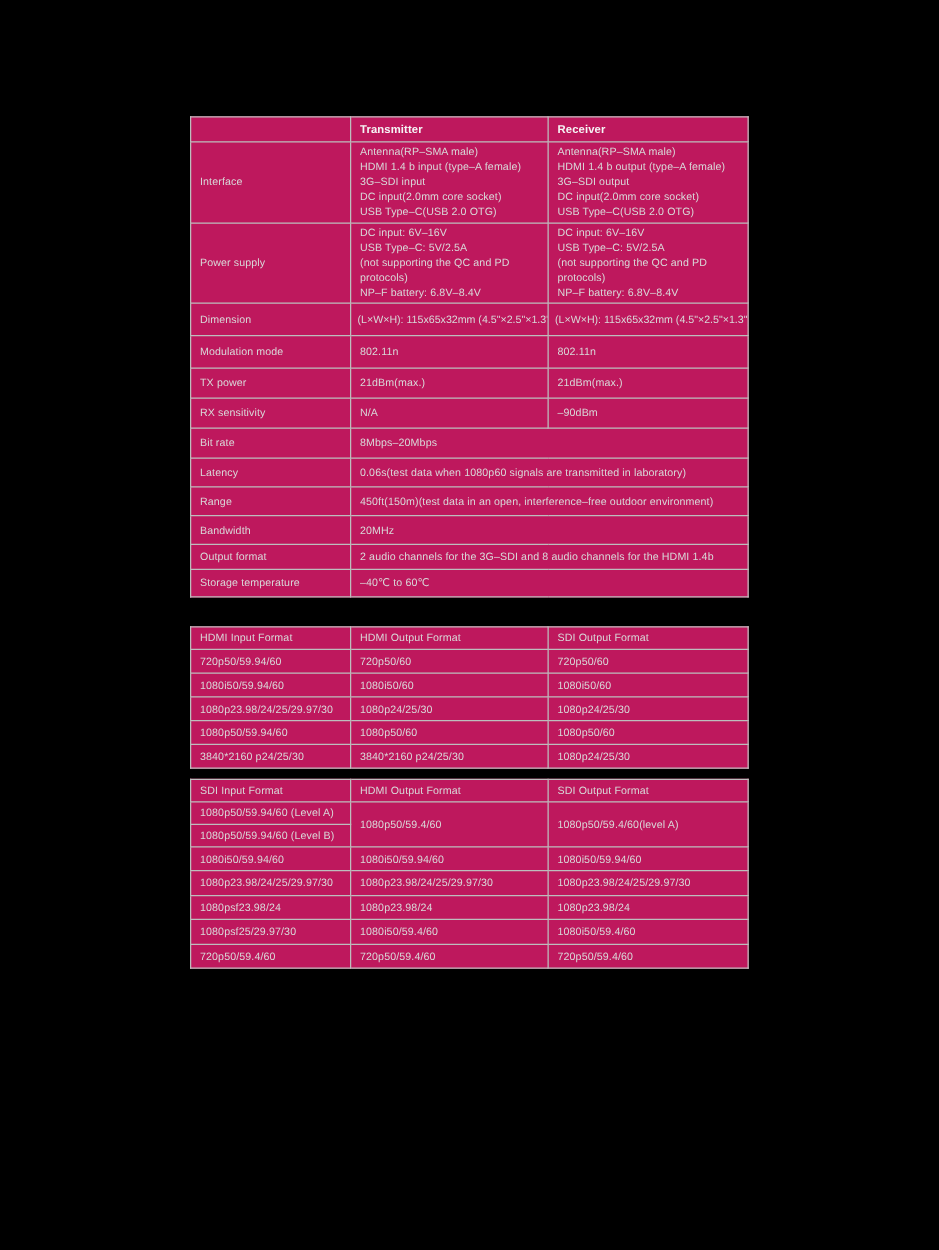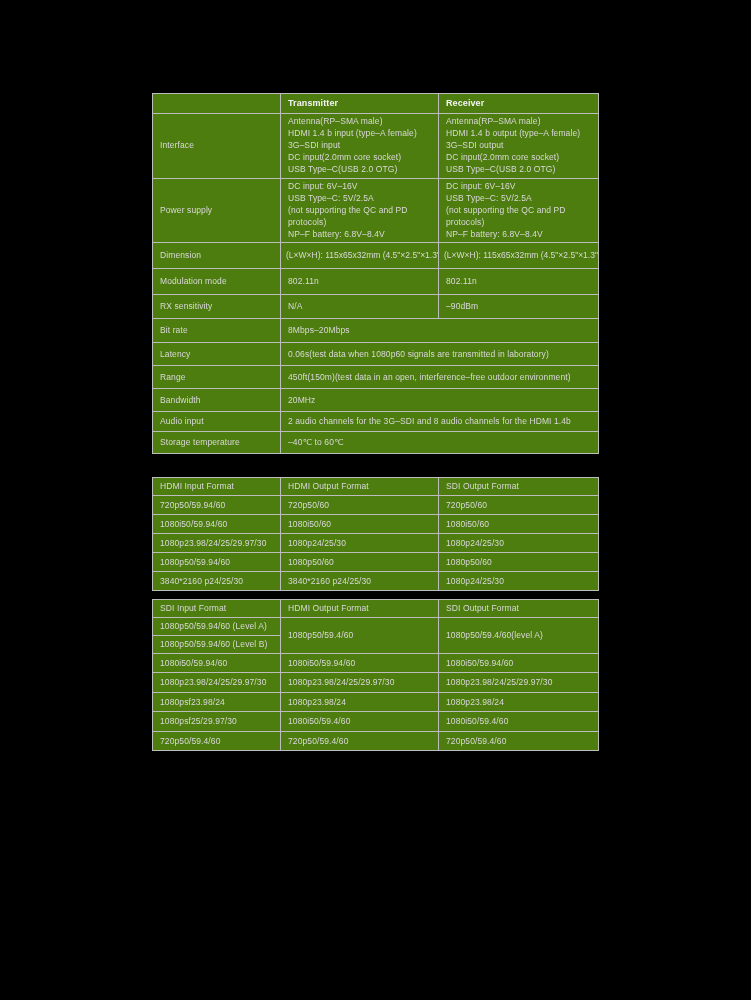--- a/index.html
+++ b/index.html
@@ -24,7 +24,7 @@
     border-collapse: collapse;
     table-layout: fixed;
     width: 446px;
-    background: #4d7c0f;
+    background: #be185d;
   }
   col.c1 { width: 128px; }
   col.c2 { width: 158px; }

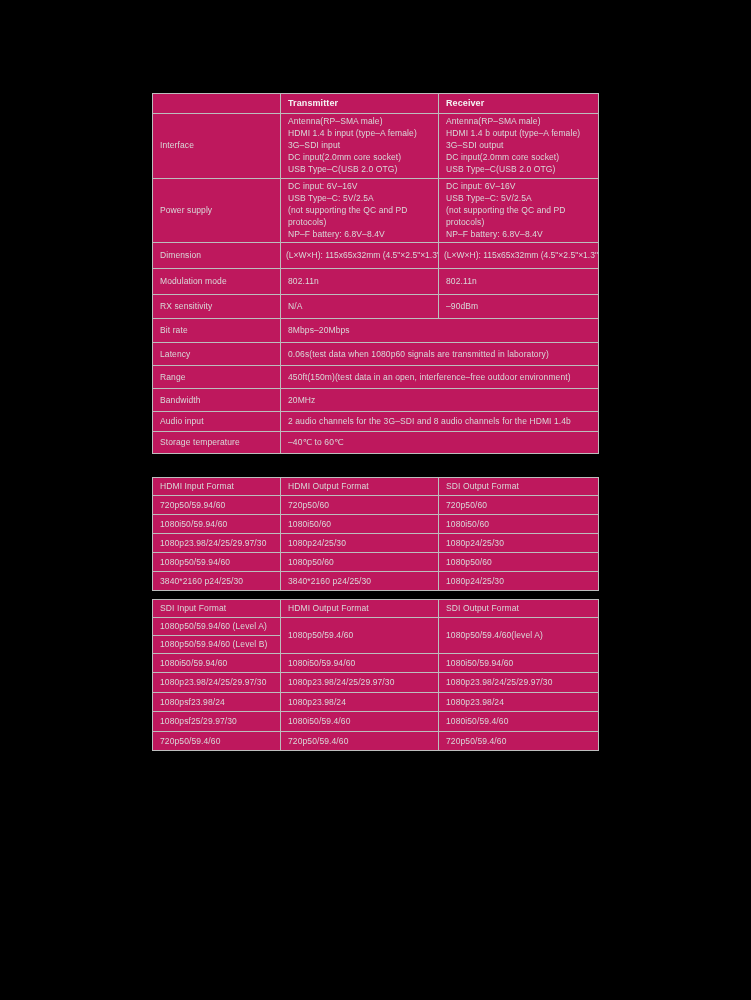--- a/index.html
+++ b/index.html
@@ -105,6 +105,11 @@
       <td>802.11n</td>
     </tr>
     <tr style="height:24px">
+      <td>TX power</td>
+      <td>21dBm(max.)</td>
+      <td>21dBm(max.)</td>
+    </tr>
+    <tr style="height:24px">
       <td>RX sensitivity</td>
       <td>N/A</td>
       <td>–90dBm</td>

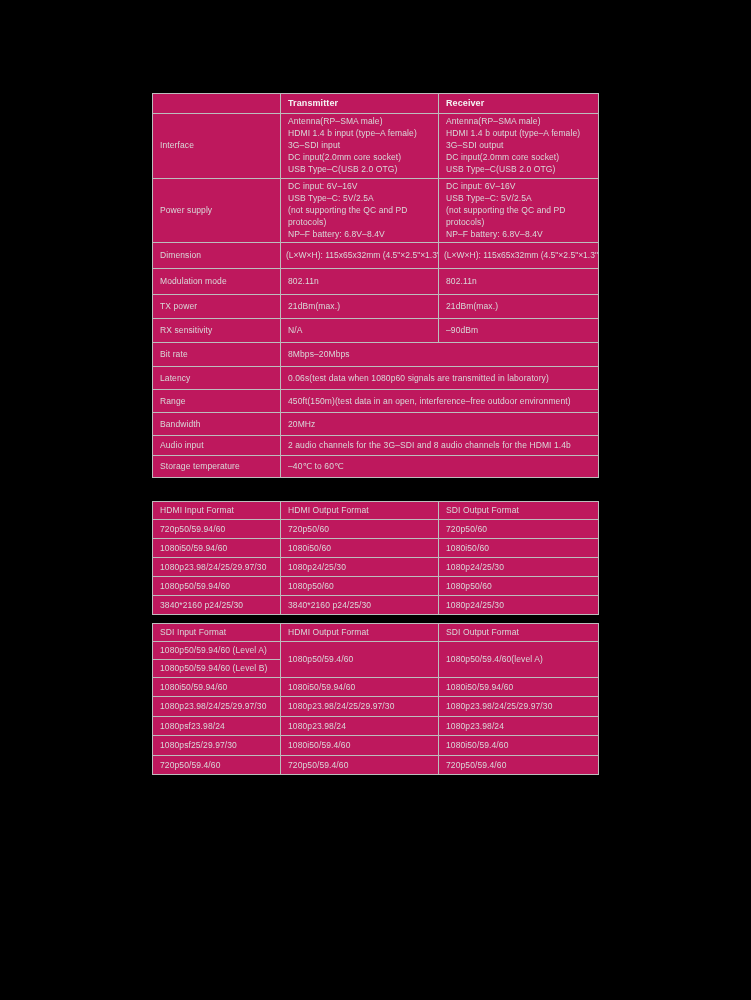--- a/index.html
+++ b/index.html
@@ -131,7 +131,7 @@
       <td colspan="2">20MHz</td>
     </tr>
     <tr style="height:20px">
-      <td>Audio input</td>
+      <td>Output format</td>
       <td colspan="2">2 audio channels for the 3G–SDI and 8 audio channels for the HDMI 1.4b</td>
     </tr>
     <tr style="height:22px">

